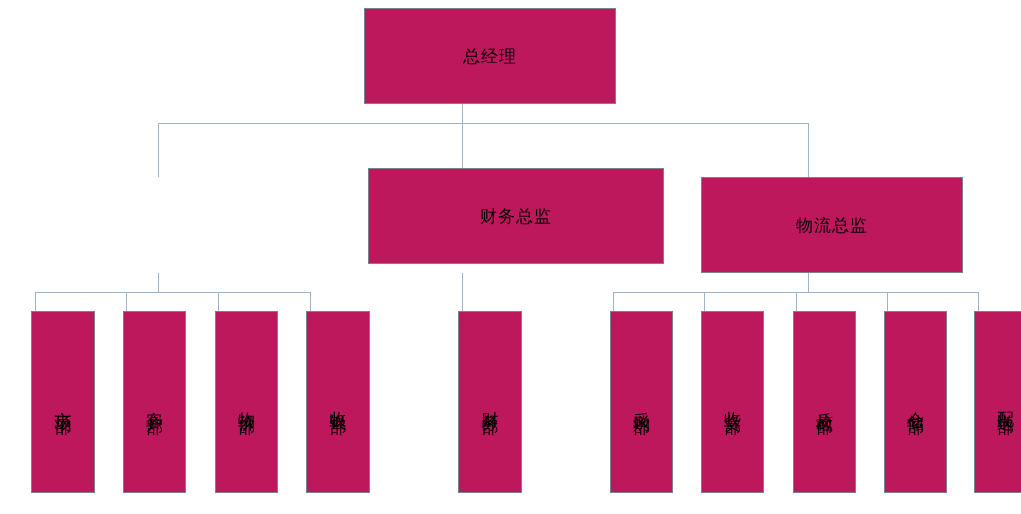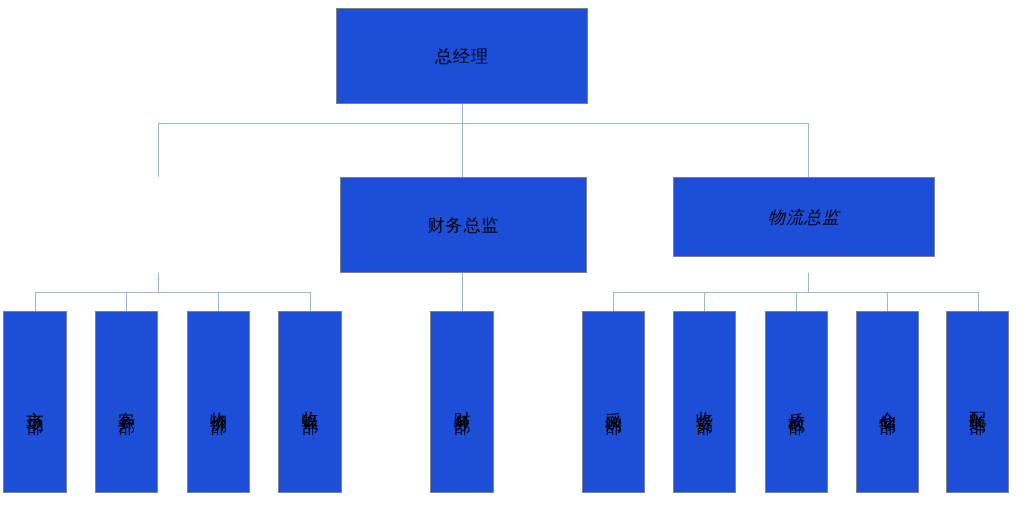--- a/index.html
+++ b/index.html
@@ -20,7 +20,7 @@
   .node {
     position: absolute;
     box-sizing: border-box;
-    background: #1d4ed8;
+    background: #be185d;
     border: 1px solid #7b808f;
     display: flex;
     align-items: center;
@@ -28,6 +28,7 @@
     color: #000000;
     font-size: 17px;
     letter-spacing: 1px;
+    margin-left: 28px;
   }
   .node.root,
   .node.director {

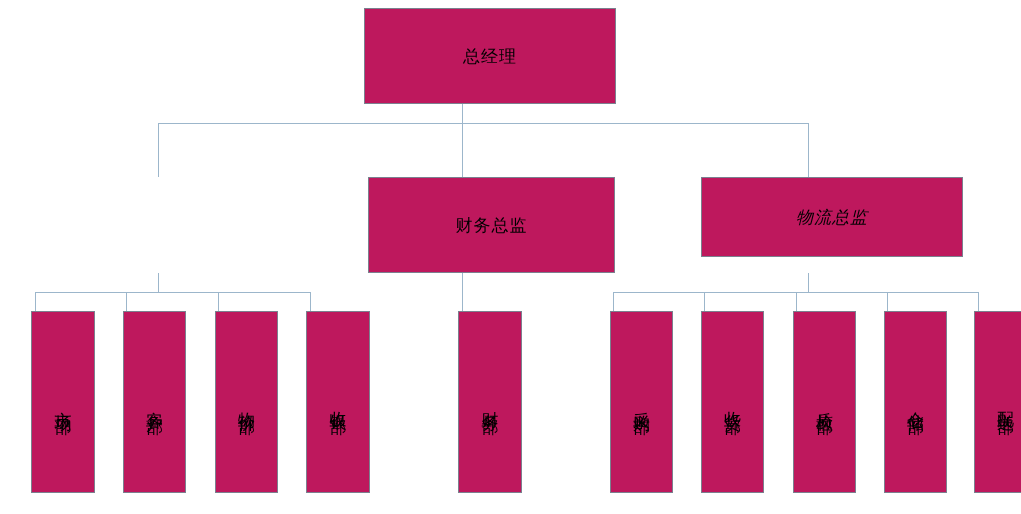--- a/index.html
+++ b/index.html
@@ -74,7 +74,7 @@
   <div class="connector v" style="left:808px; top:123px; height:54px;"></div>
 
 
-  <div class="node director" style="left:340px; top:177px; width:247px; height:96px;">
+  <div class="node director" style="left:340px; top:168px; width:296px; height:96px;">
     <span class="node-label">财务总监</span>
   </div>
 

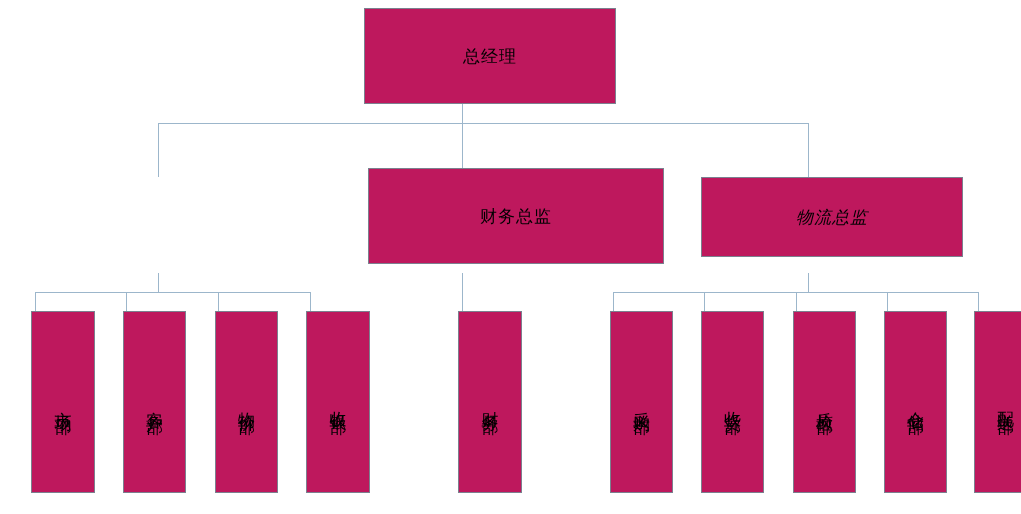--- a/index.html
+++ b/index.html
@@ -78,7 +78,7 @@
     <span class="node-label">财务总监</span>
   </div>
 
-  <div class="node director" style="left:673px; top:177px; width:262px; height:80px;font-style:italic;">
+  <div class="node director" style="left:673px; top:177px; width:262px; height:96px;">
     <span class="node-label">物流总监</span>
   </div>
 

